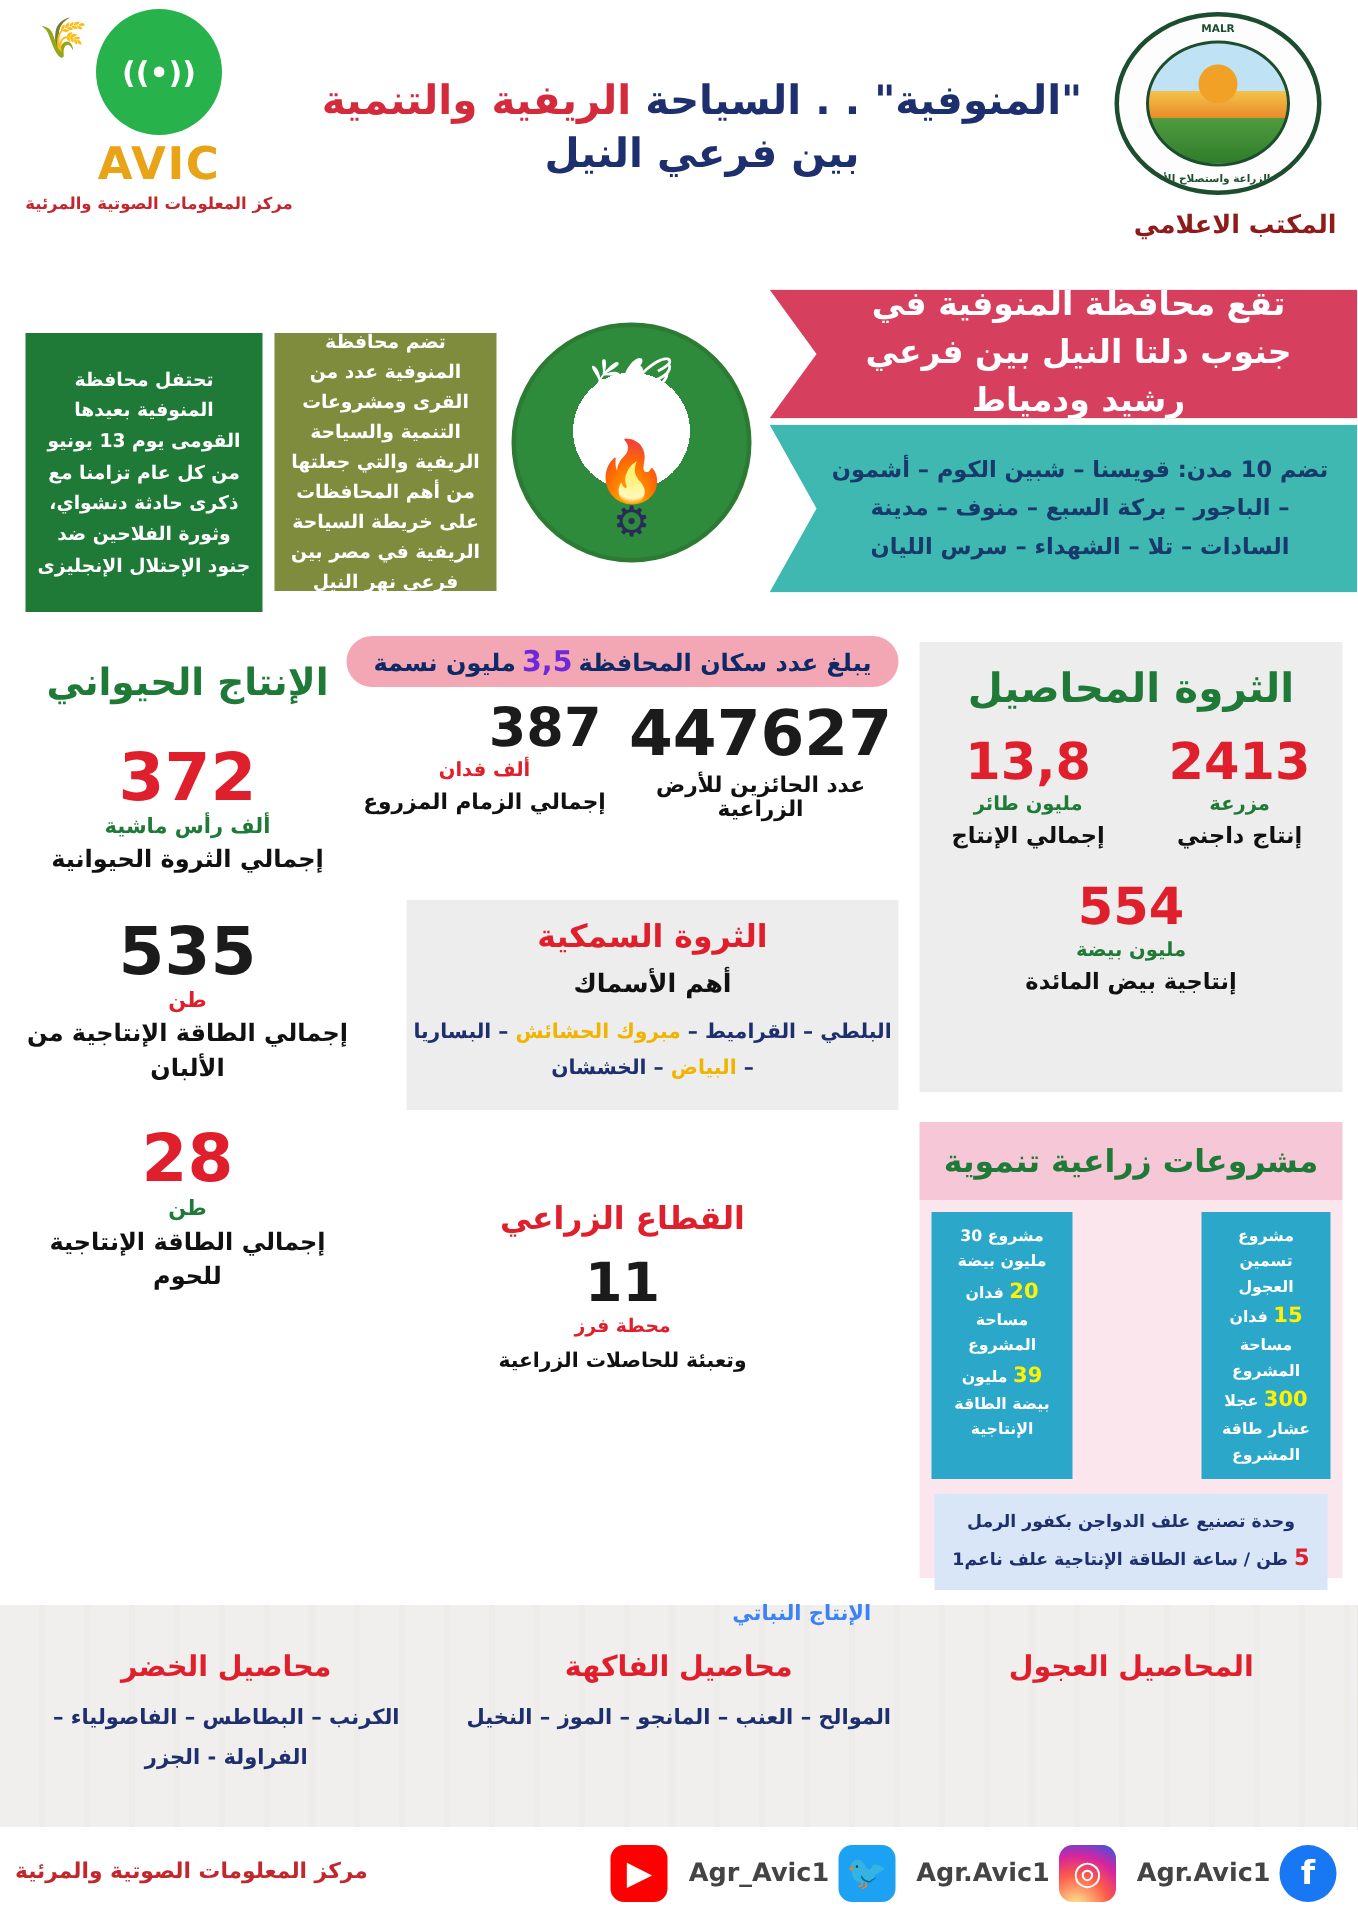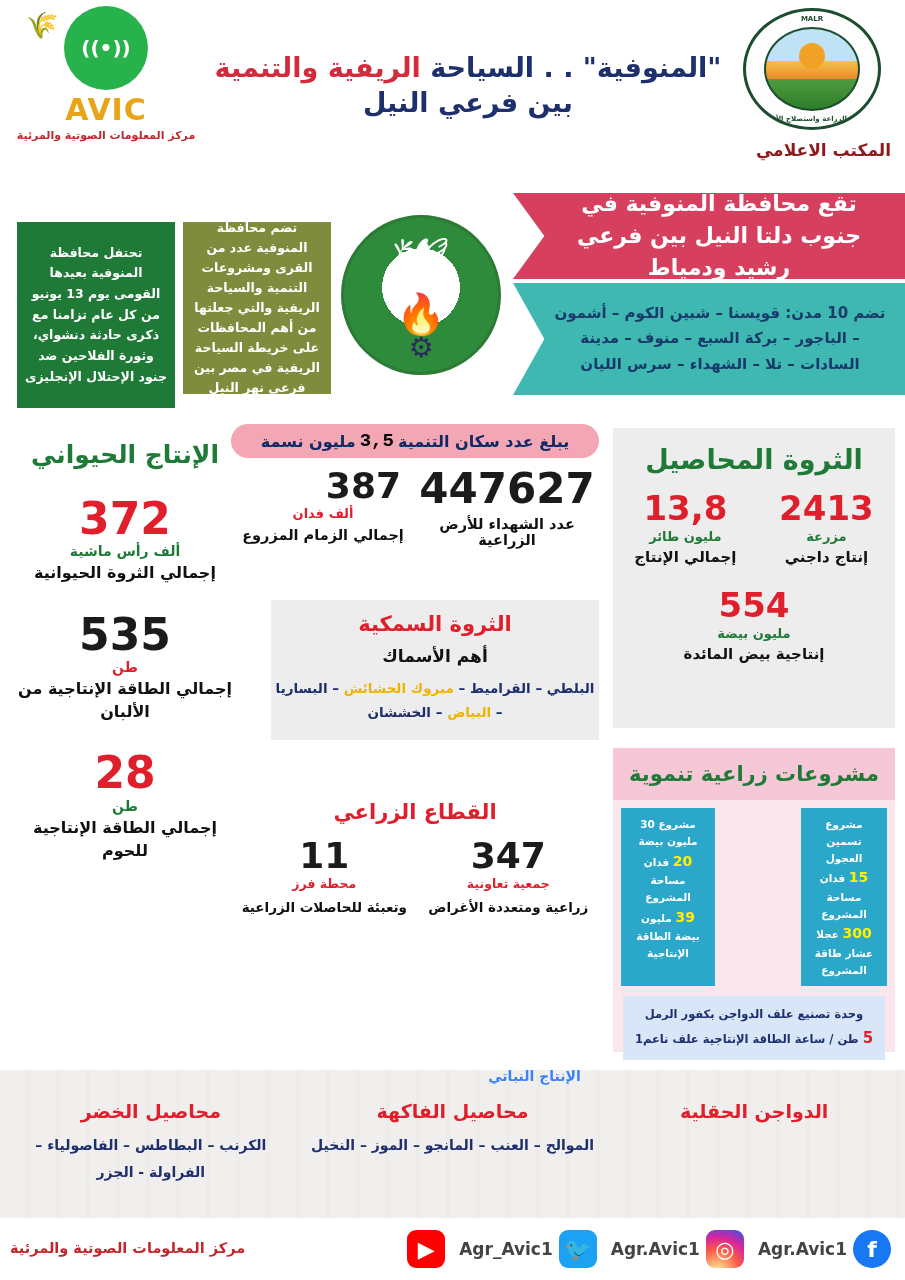--- a/index.html
+++ b/index.html
@@ -107,7 +107,7 @@
     background:#f3a6b4; border-radius:18px; color:#0d2a66; font-size:16px; font-weight:bold;
     display:flex; align-items:center; justify-content:center;
   }
-  .pop-pill .num { color:#000000; font-size:19px; margin:0 4px;font-family:Liberation Mono, monospace; }
+  .pop-pill .num { color:#6d28d9; font-size:19px; margin:0 4px; }
 
   .center-stats { position:absolute; right:306px; top:468px; width:368px; height:120px; display:flex; }
   .cstat { flex:1; text-align:center; }

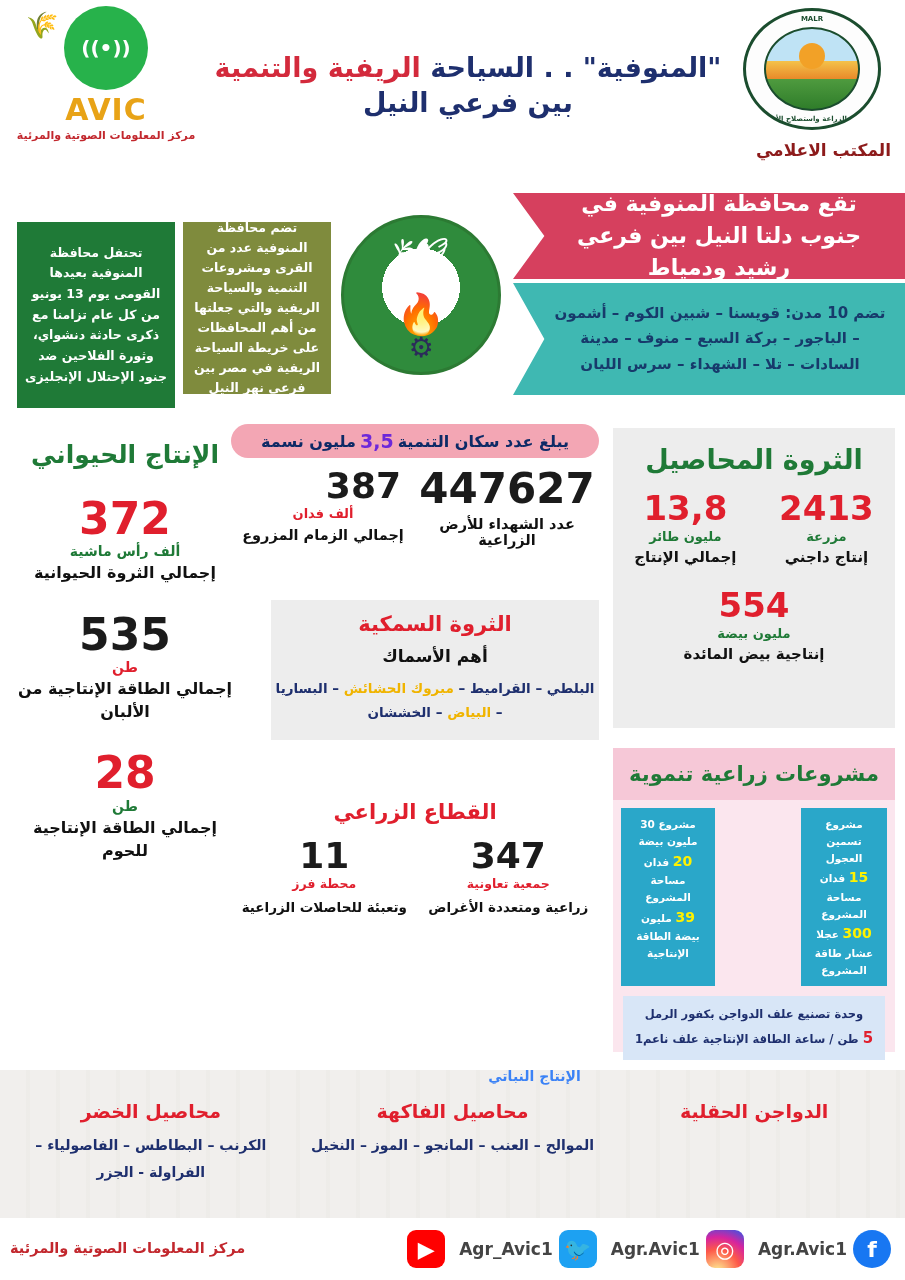--- a/index.html
+++ b/index.html
@@ -254,7 +254,7 @@
   </div>
 
   <div class="pop-pill">
-    <span>يبلغ عدد سكان التنمية</span>
+    <span>يبلغ عدد سكان المحافظة</span>
     <span class="num">3,5</span>
     <span>مليون نسمة</span>
   </div>

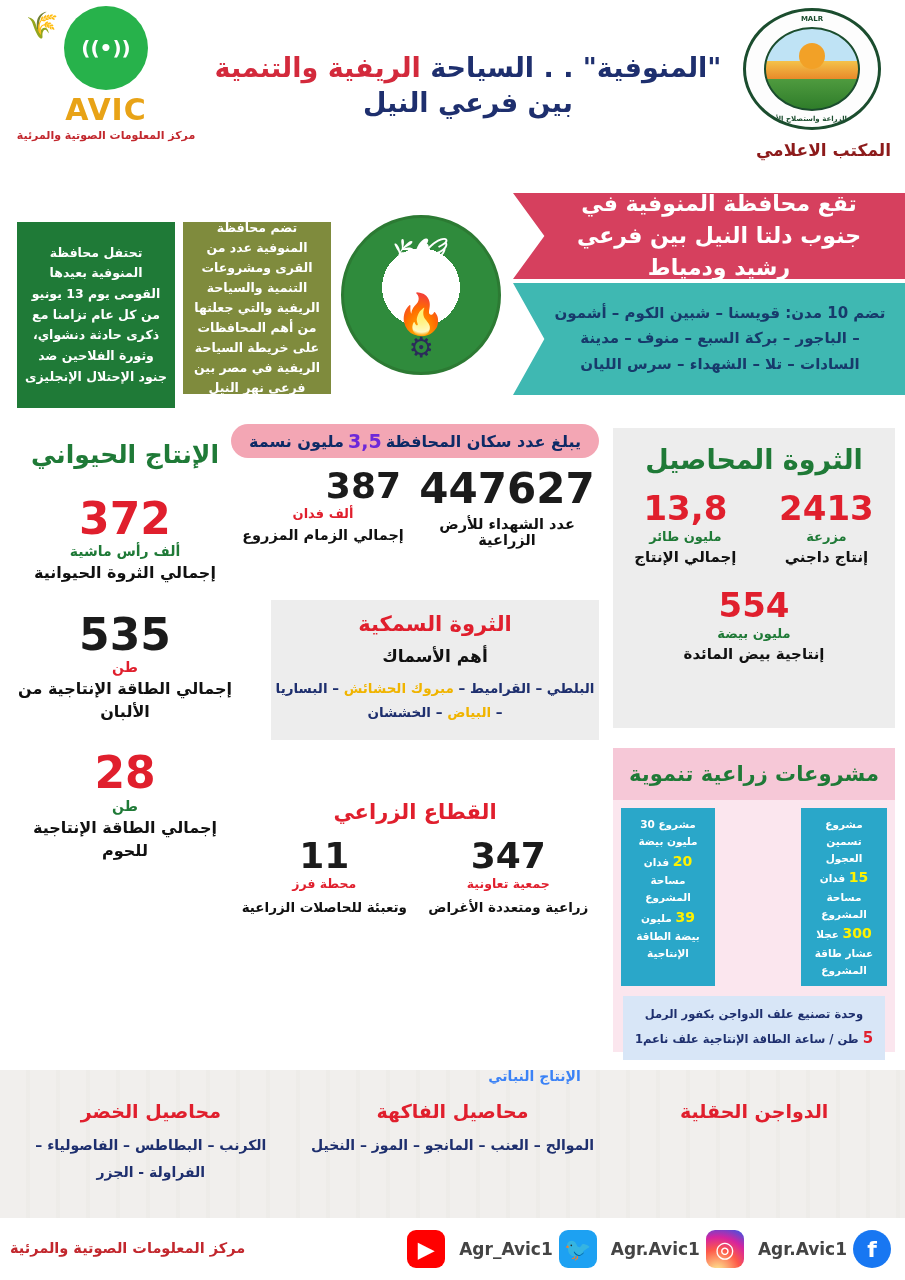--- a/index.html
+++ b/index.html
@@ -262,7 +262,7 @@
   <div class="center-stats">
     <div class="cstat">
       <div class="big">447627</div>
-      <div class="desc">عدد الشهداء للأرض الزراعية</div>
+      <div class="desc">عدد الحائزين للأرض الزراعية</div>
     </div>
     <div class="cstat">
       <div class="big sm">387</div>

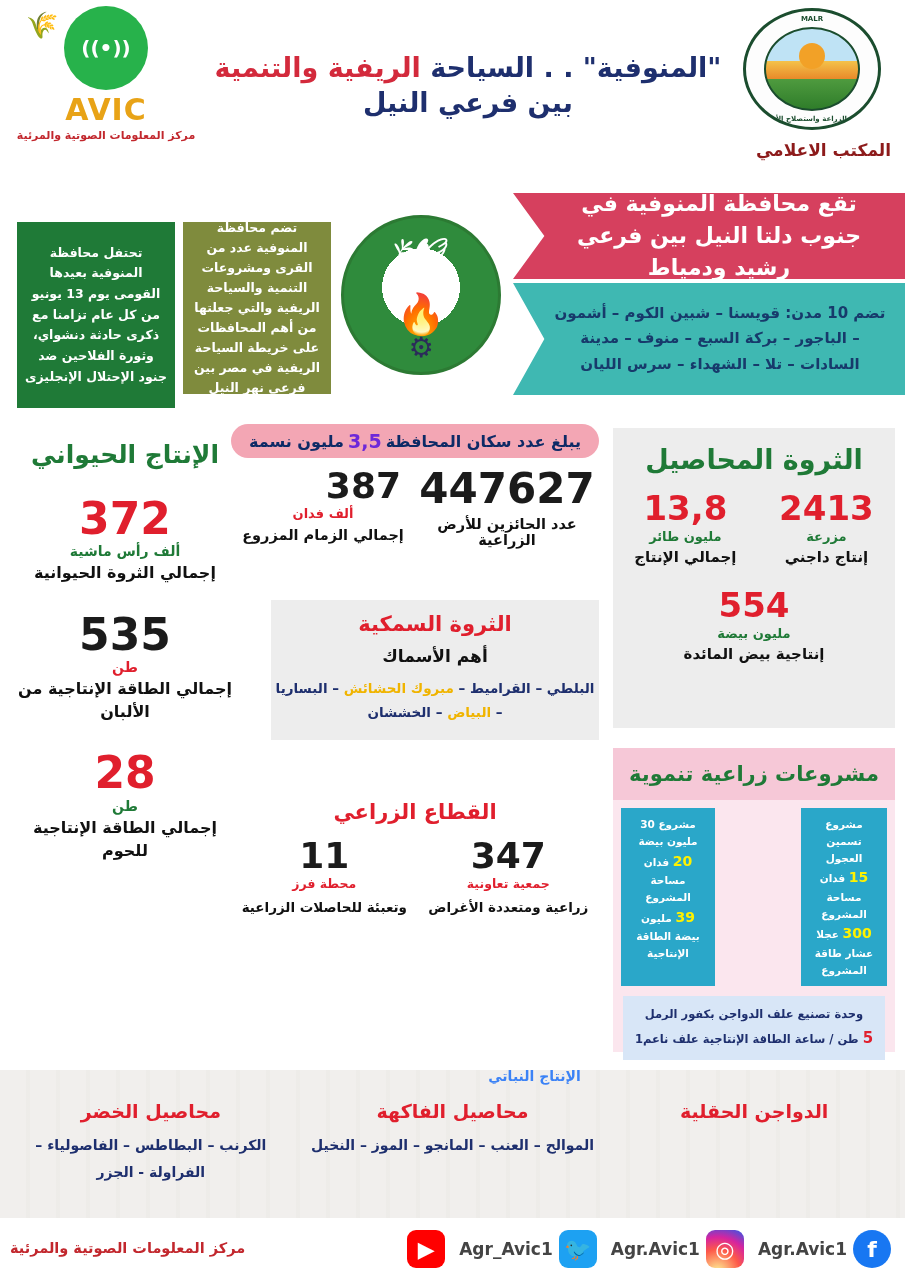--- a/index.html
+++ b/index.html
@@ -330,11 +330,6 @@
     <div class="h-agri">القطاع الزراعي</div>
     <div class="agri-row">
       <div class="agri">
-        <div class="num">347</div>
-        <div class="unit">جمعية تعاونية</div>
-        <div class="desc">زراعية ومتعددة الأغراض</div>
-      </div>
-      <div class="agri">
         <div class="num">11</div>
         <div class="unit">محطة فرز</div>
         <div class="desc">وتعبئة للحاصلات الزراعية</div>

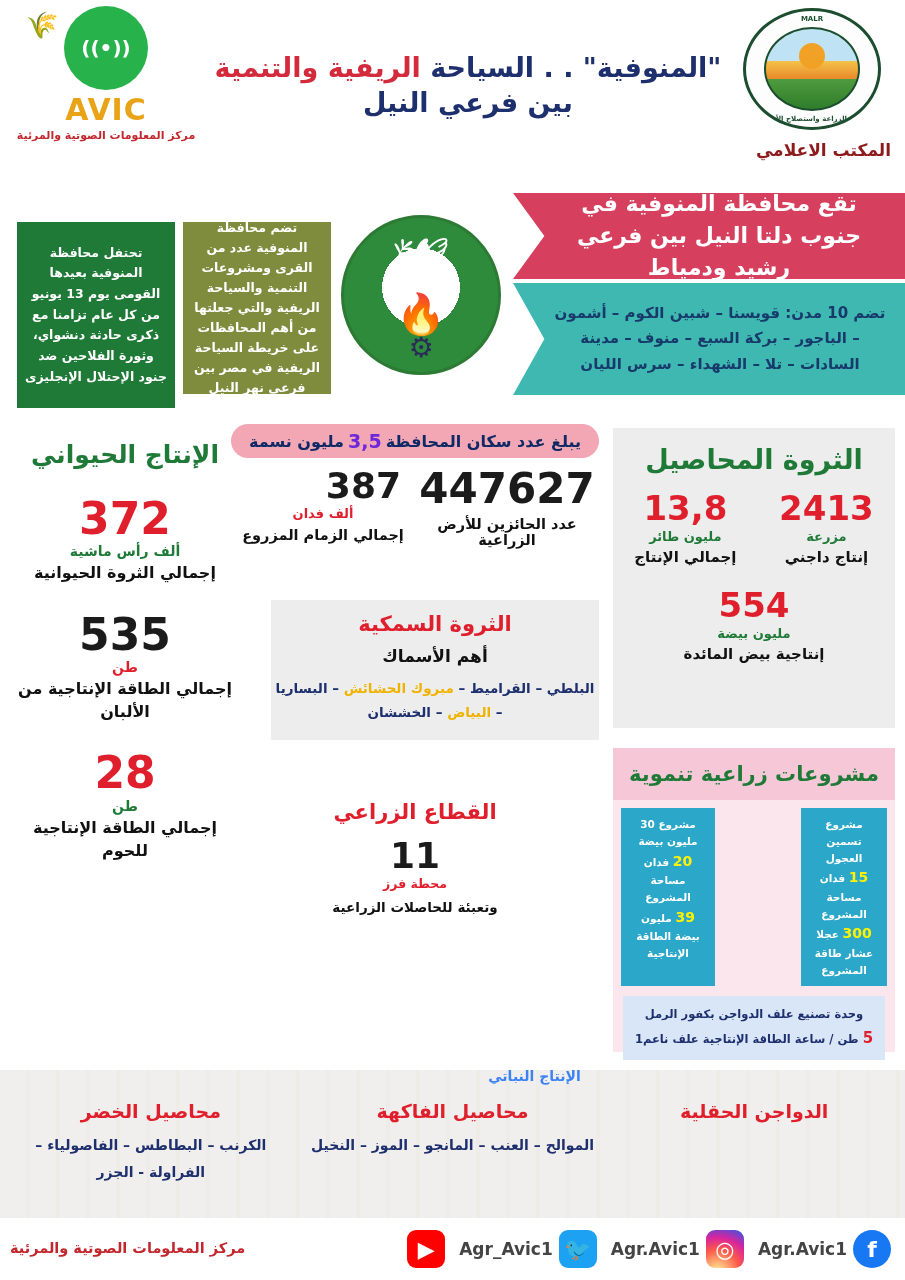--- a/index.html
+++ b/index.html
@@ -341,7 +341,7 @@
   <div class="h-plant">الإنتاج النباتي</div>
   <div class="crops">
     <div class="crop-col">
-      <h4>الدواجن الحقلية</h4>
+      <h4>المحاصيل العجول</h4>
     </div>
     <div class="crop-col">
       <h4>محاصيل الفاكهة</h4>

